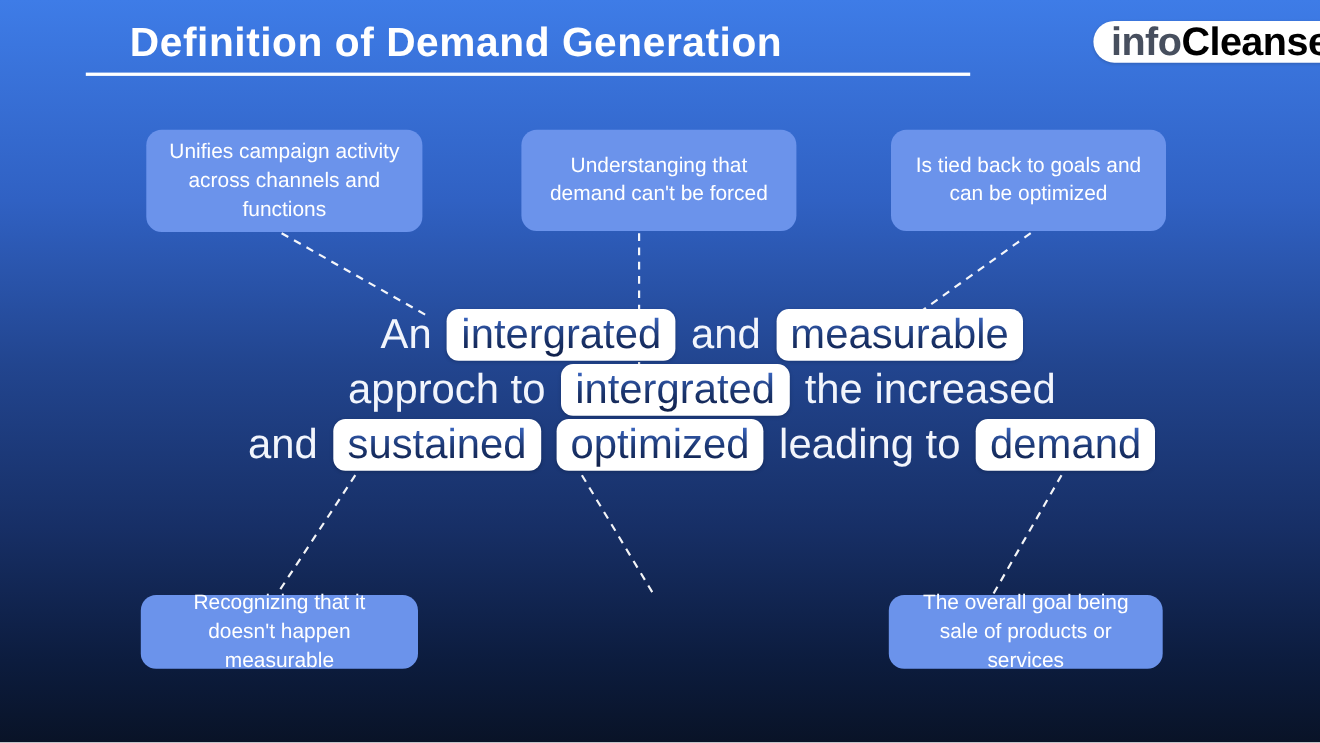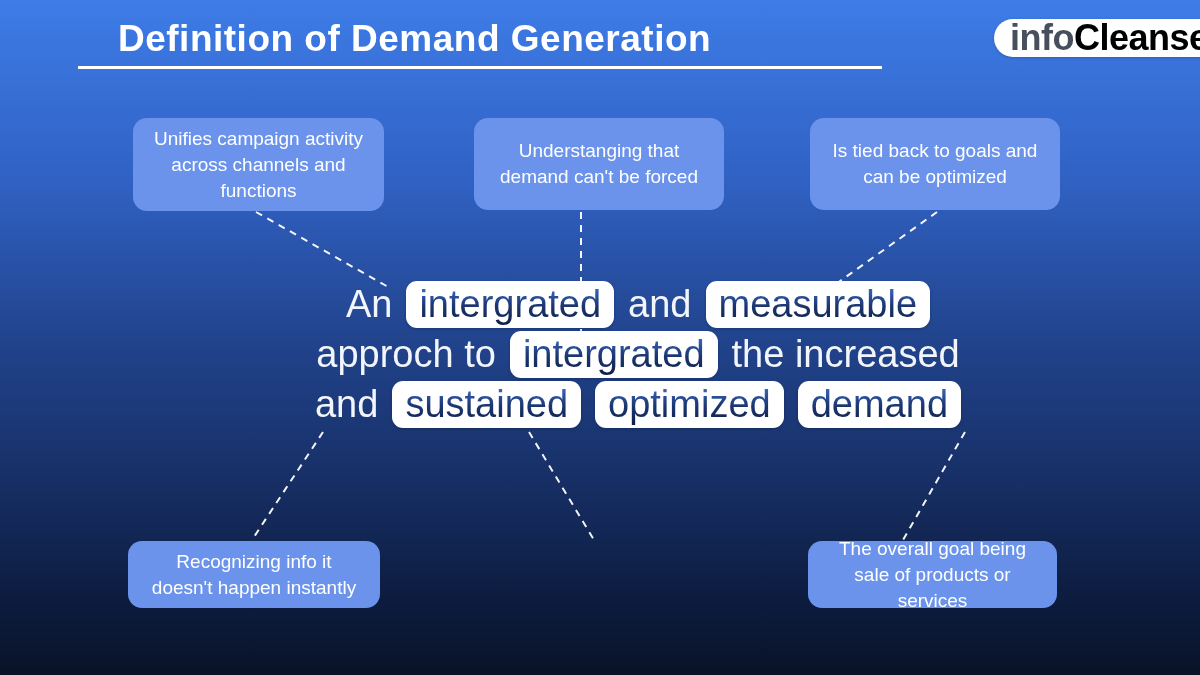--- a/index.html
+++ b/index.html
@@ -162,6 +162,7 @@
       <span class="seg plain">and</span>
       <span class="seg hl"><span class="hl-text">sustained</span></span>
       <span class="seg hl"><span class="hl-text">optimized</span></span>
+      <span class="seg plain">leading to</span>
       <span class="seg hl"><span class="hl-text">demand</span></span>
     </div>
   </div>

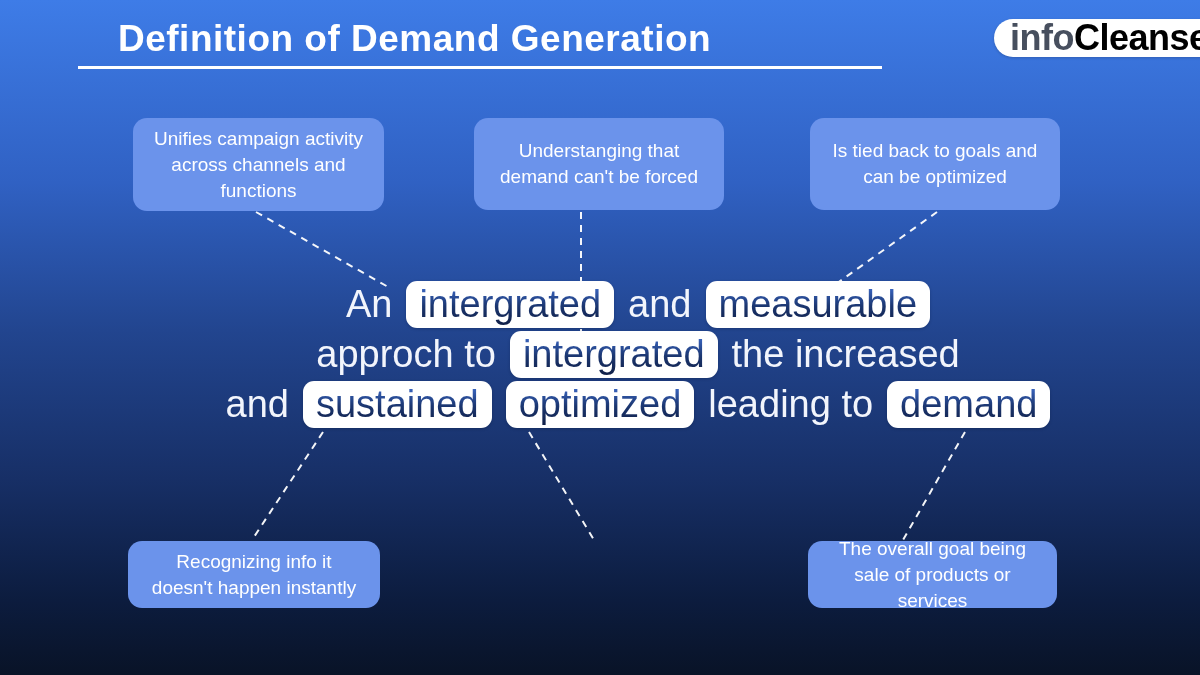--- a/index.html
+++ b/index.html
@@ -168,7 +168,7 @@
   </div>
 
   <div class="node-box box-4">
-    <span>Recognizing info it doesn't happen instantly</span>
+    <span>Recognizing that it doesn't happen measurable</span>
   </div>
   <div class="node-box box-6">
     <span>The overall goal being sale of products or services</span>

